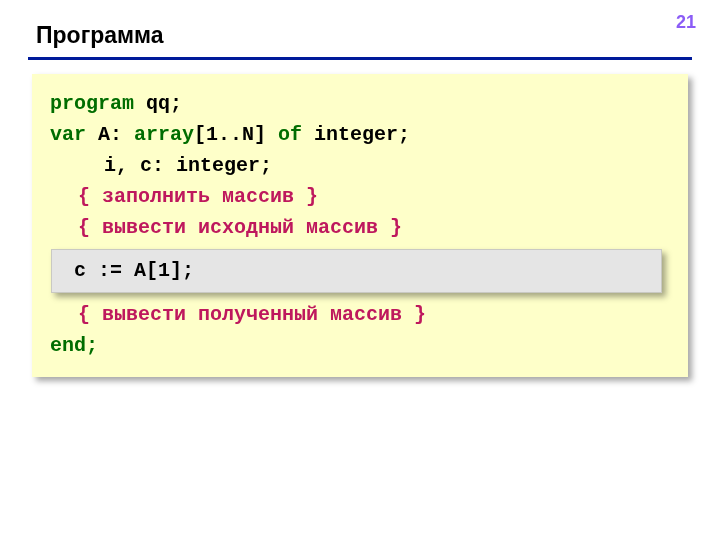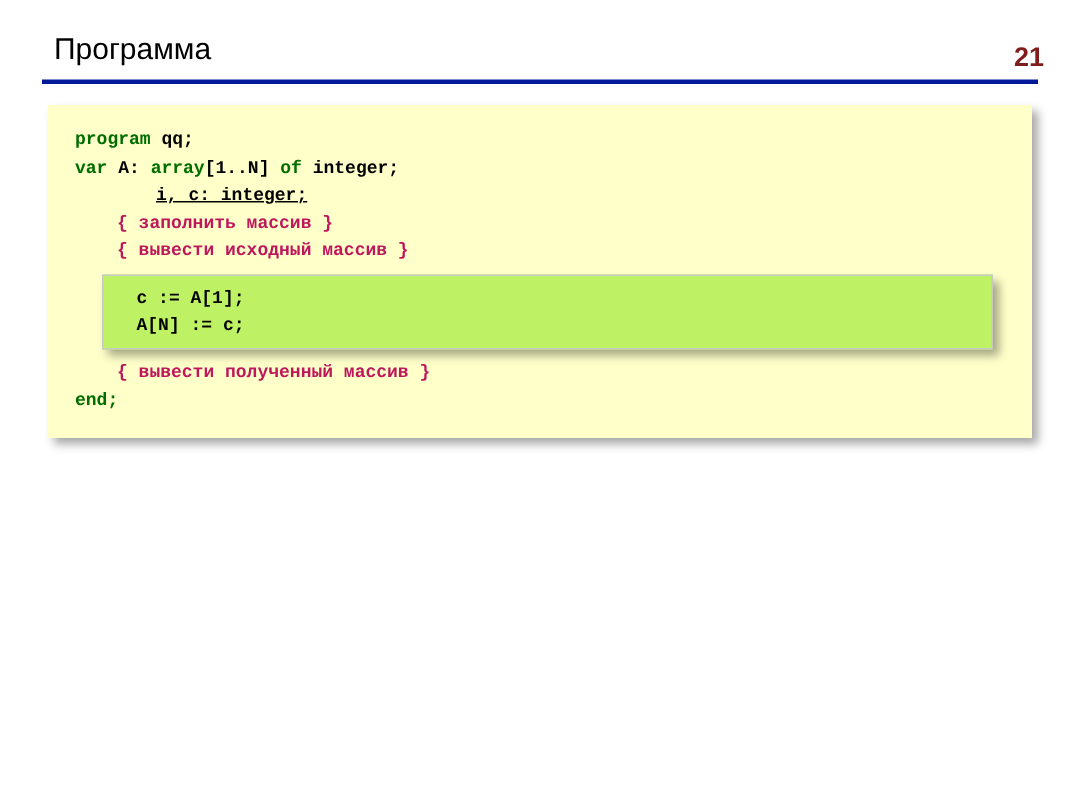--- a/index.html
+++ b/index.html
@@ -22,8 +22,8 @@
   }
   .title {
     padding: 22px 0 0 36px;
-    font-size: 20px;
-    font-weight: normal;
+    font-size: 23px;
+    font-weight: bold;
     color: #000;
   }
   .title-rule {

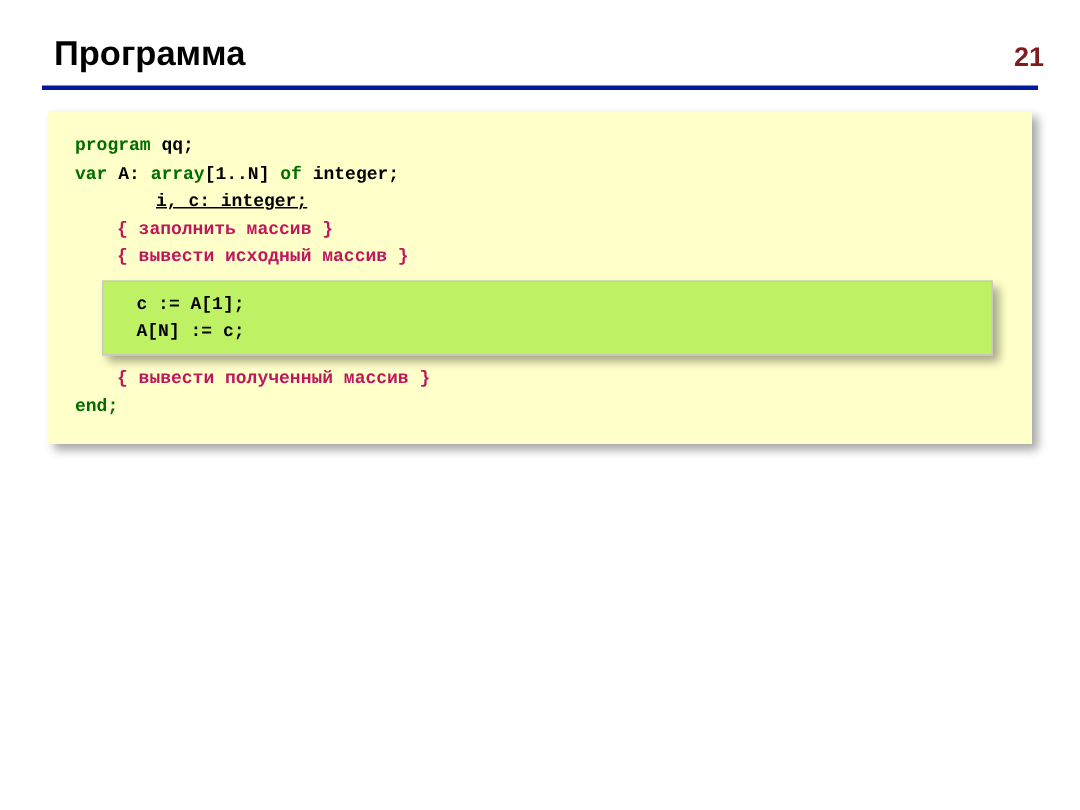--- a/index.html
+++ b/index.html
@@ -13,11 +13,11 @@
   }
   .page-number {
     position: absolute;
-    top: 28px;
+    top: 12px;
     right: 24px;
     font-size: 18px;
     font-weight: bold;
-    color: #7f1d1d;
+    color: #8b5cf6;
     margin-left: 25px;
   }
   .title {

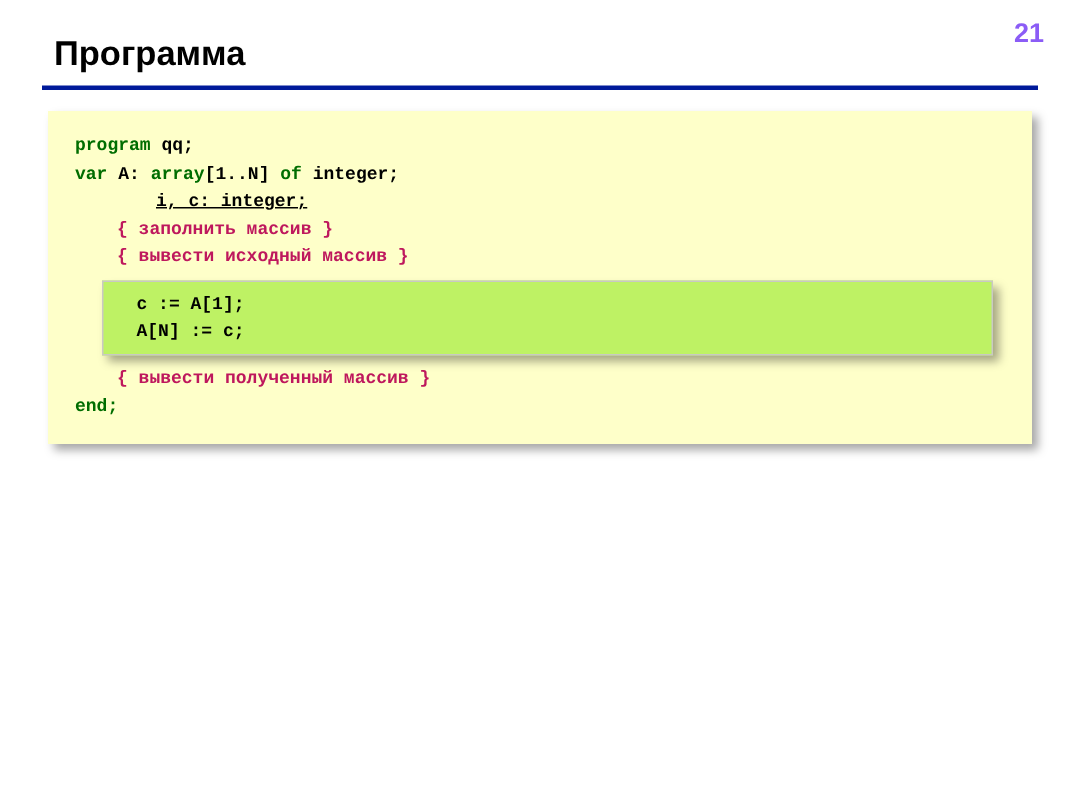--- a/index.html
+++ b/index.html
@@ -37,7 +37,7 @@
     box-shadow: 4px 4px 6px rgba(0,0,0,0.35);
     padding: 14px 20px 16px 18px;
     font-family: "Courier New", Courier, monospace;
-    font-size: 12px;
+    font-size: 20px;
     font-weight: bold;
     line-height: 1.55;
     color: #000;

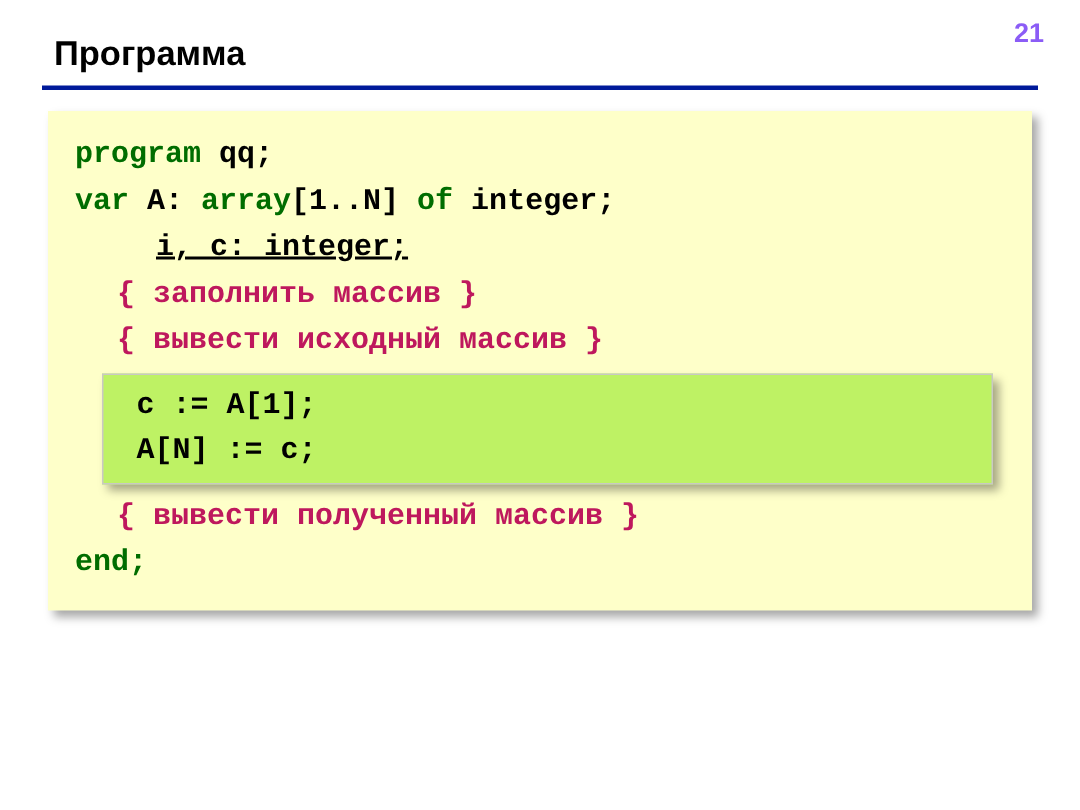--- a/index.html
+++ b/index.html
@@ -46,7 +46,7 @@
   .kw-green { color: #006d00; }
   .kw-blue  { color: #be185d; }
   .indent-1 { padding-left: 28px; }
-  .indent-var { padding-left: 54px; text-decoration: underline; }
+  .indent-var { padding-left: 54px; }
   .inner-box {
     margin: 6px 6px 6px 18px;
     background: #bef264;

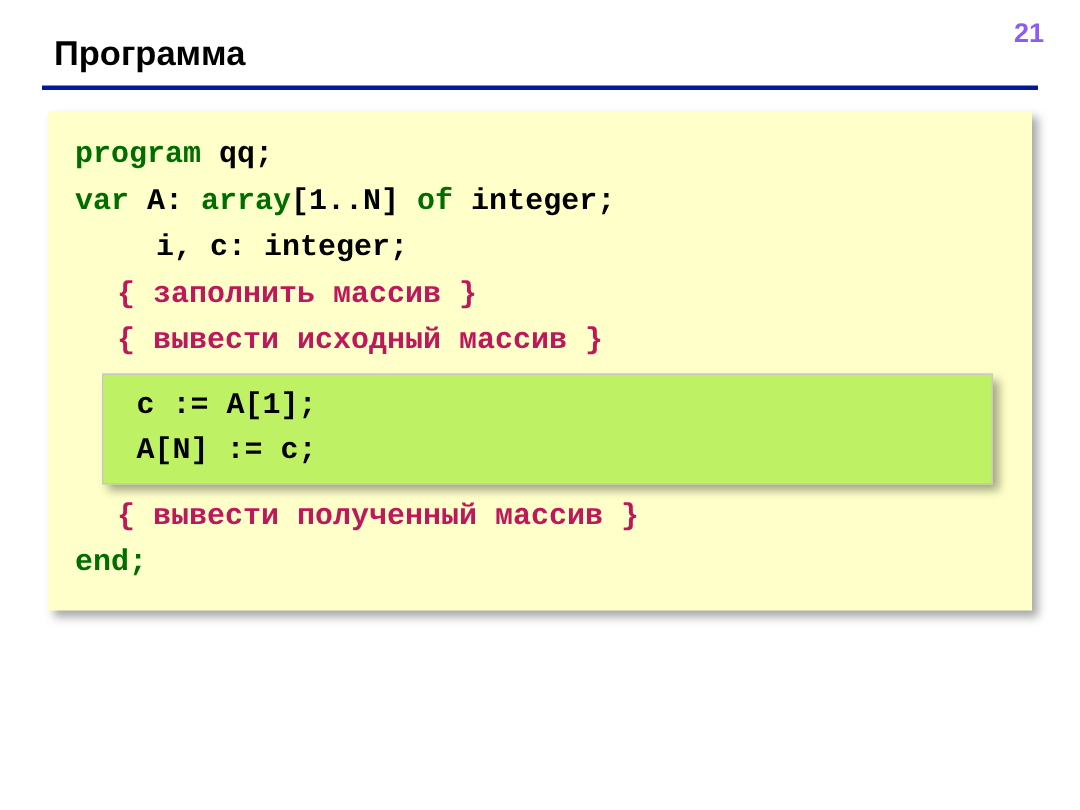--- a/index.html
+++ b/index.html
@@ -48,8 +48,8 @@
   .indent-1 { padding-left: 28px; }
   .indent-var { padding-left: 54px; }
   .inner-box {
-    margin: 6px 6px 6px 18px;
-    background: #bef264;
+    margin: 6px 6px 6px 1px;
+    background: #e5e5e5;
     border: 1px solid #c9c9c3;
     box-shadow: 4px 4px 6px rgba(0,0,0,0.35);
     padding: 6px 14px 6px 22px;

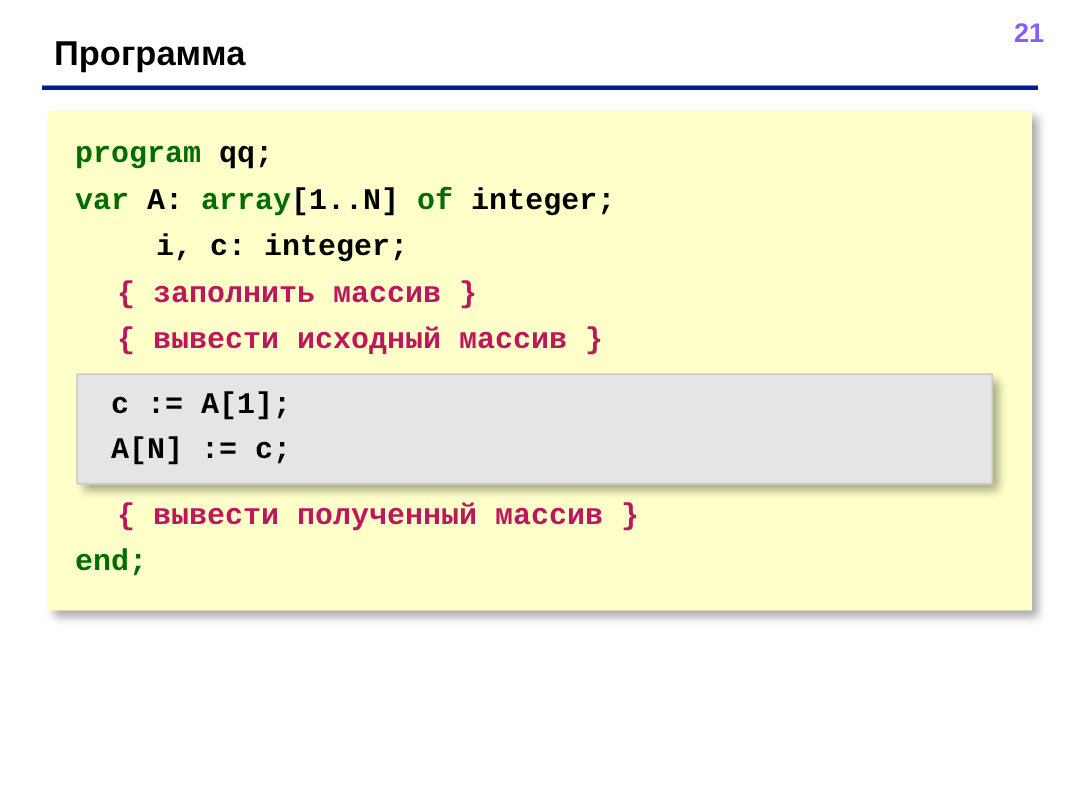--- a/index.html
+++ b/index.html
@@ -82,7 +82,6 @@
 
   <div class="inner-box">
     <div>c := A[1];</div>
-    <div>A[N] := c;</div>
   </div>
 
   <div class="indent-1 kw-blue">{ вывести полученный массив }</div>

